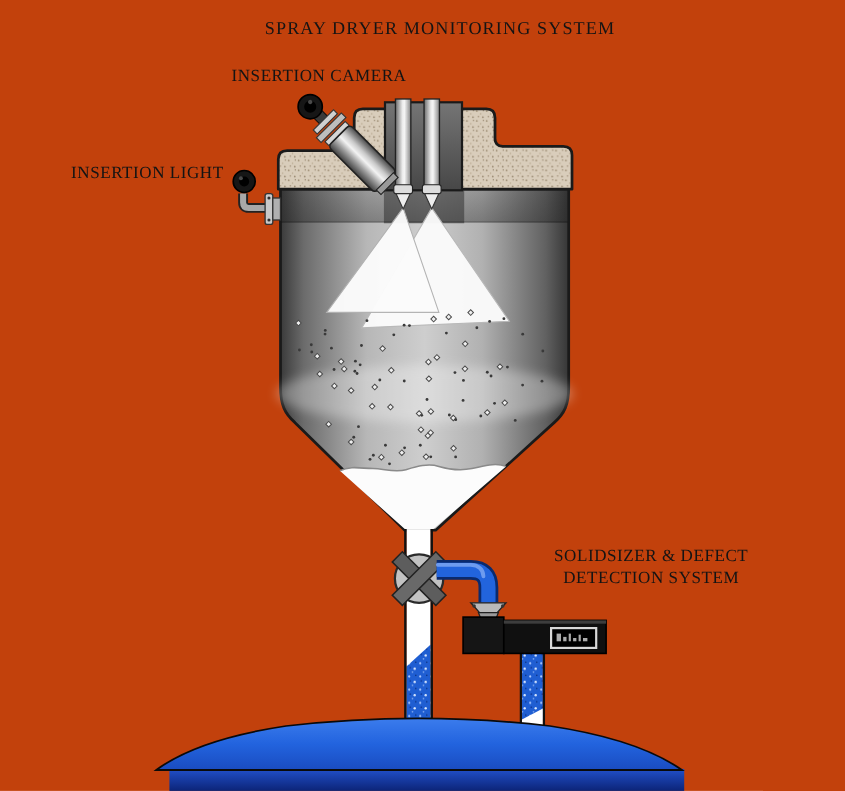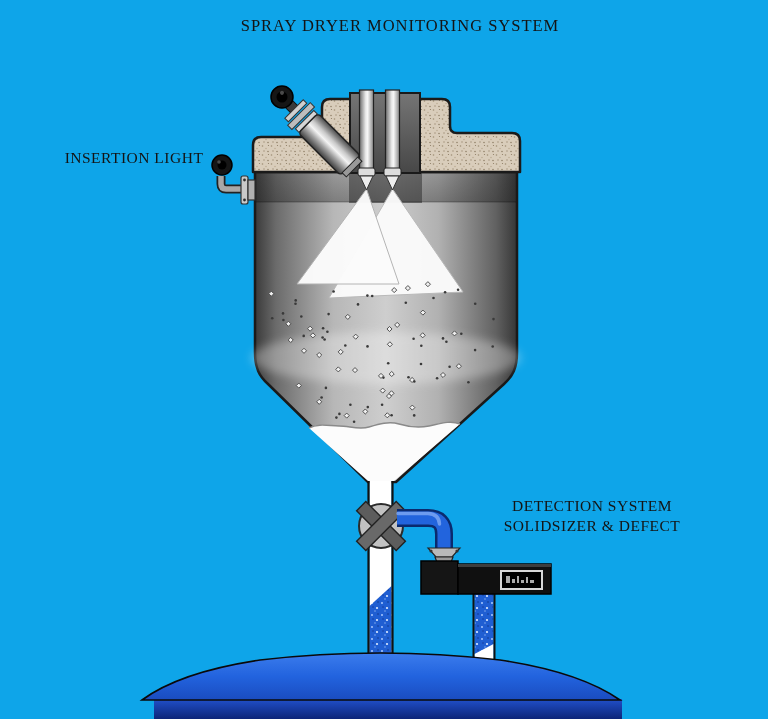--- a/index.html
+++ b/index.html
@@ -3,7 +3,7 @@
 <meta charset="utf-8">
 <style>
   html,body{margin:0;padding:0;background:#fff;}
-  #stage{position:relative;width:768px;height:719px;background:#0ea5e9;overflow:hidden;
+  #stage{position:relative;width:768px;height:719px;background:#c2410c;overflow:hidden;
          font-family:"Liberation Serif", "DejaVu Serif", serif;}
   #stage svg{position:absolute;left:0;top:0;}
   .lbl{position:absolute;color:#141414;text-align:center;font-size:15.5px;

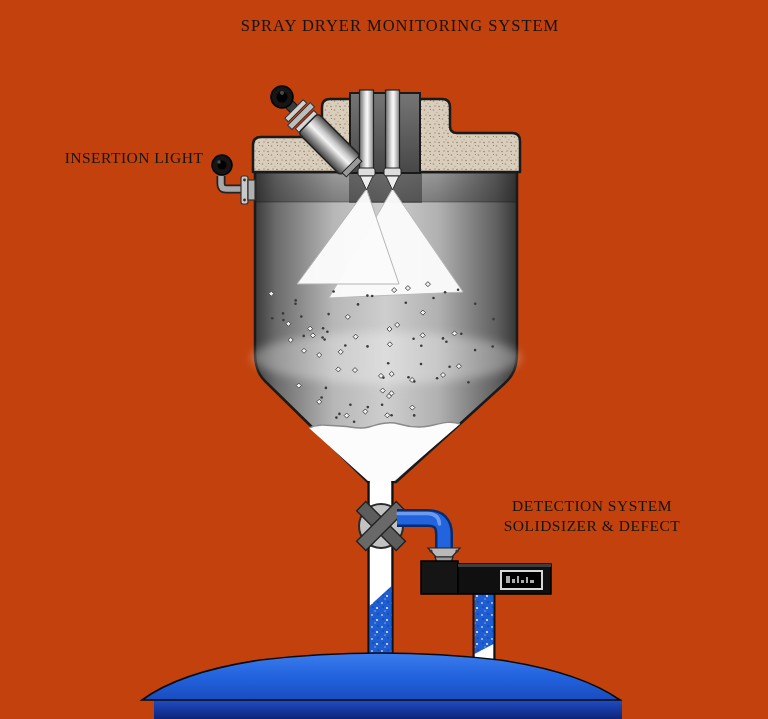--- a/index.html
+++ b/index.html
@@ -273,6 +273,7 @@
 
   <div class="lbl title" style="left:180px;top:16px;width:440px;">SPRAY DRYER MONITORING SYSTEM</div>
 
+  <div class="lbl" style="left:190px;top:60px;width:200px;">INSERTION CAMERA</div>
 
   <div class="lbl" style="left:38px;top:148px;width:192px;">
     <div>INSERTION LIGHT</div>

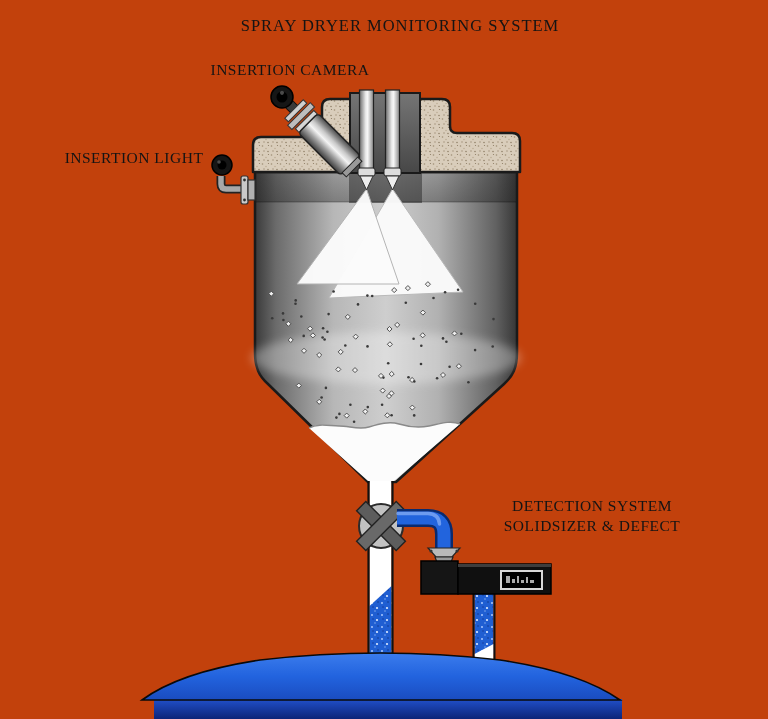--- a/index.html
+++ b/index.html
@@ -280,8 +280,8 @@
   </div>
 
   <div class="lbl" style="left:468px;top:496px;width:248px;">
+    <div>SOLIDSIZER &amp; DEFECT</div>
     <div>DETECTION SYSTEM</div>
-    <div>SOLIDSIZER &amp; DEFECT</div>
   </div>
 </div>
 

